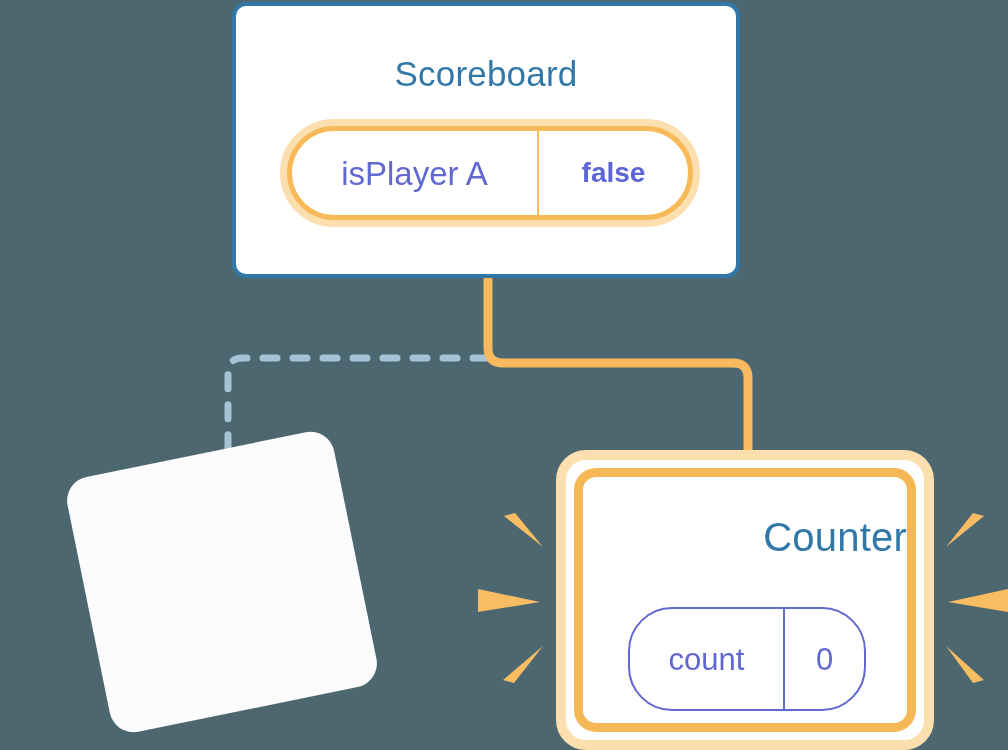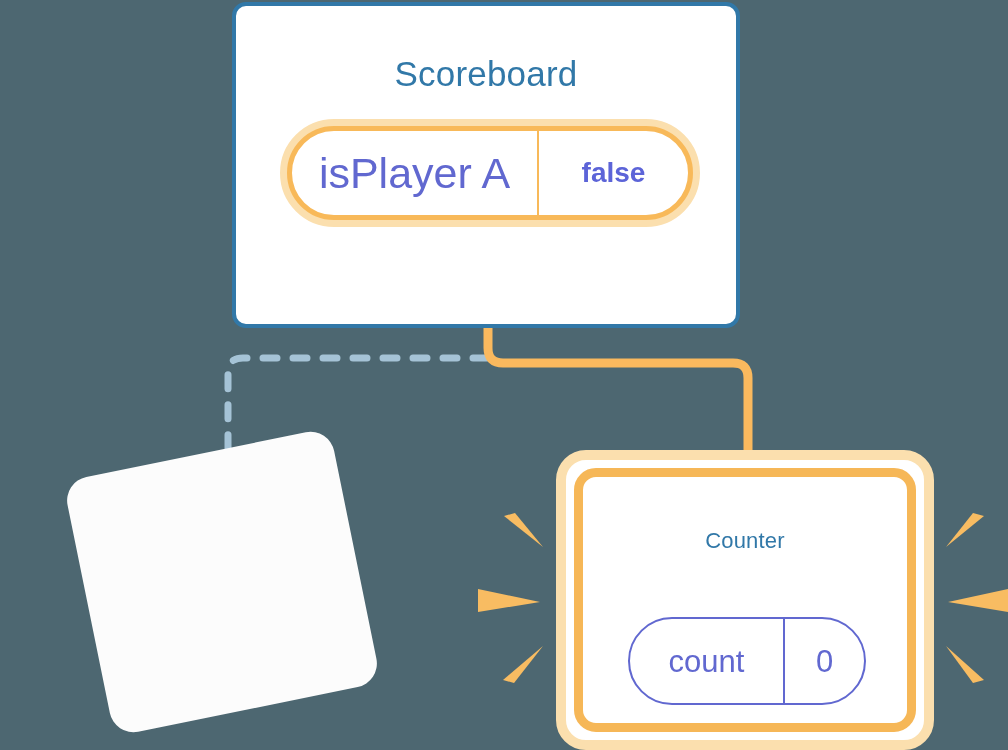--- a/index.html
+++ b/index.html
@@ -41,7 +41,7 @@
     left: 232px;
     top: 2px;
     width: 508px;
-    height: 326px;
+    height: 276px;
     background: #ffffff;
     border: 4px solid #3178a8;
     border-radius: 14px;

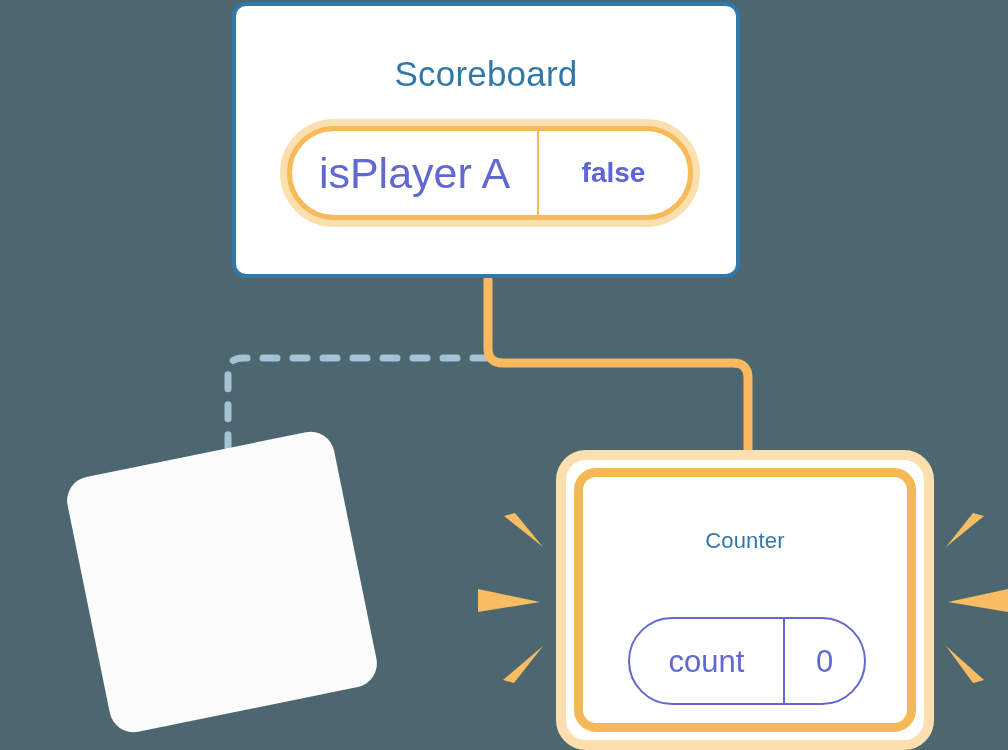--- a/index.html
+++ b/index.html
@@ -98,7 +98,7 @@
     justify-content: center;
     border-right: 2px solid #f8b959;
     color: #6168d0;
-    font-size: 43px;
+    font-size: 33px;
     line-height: 1;
   }
   .pill-hi-val {

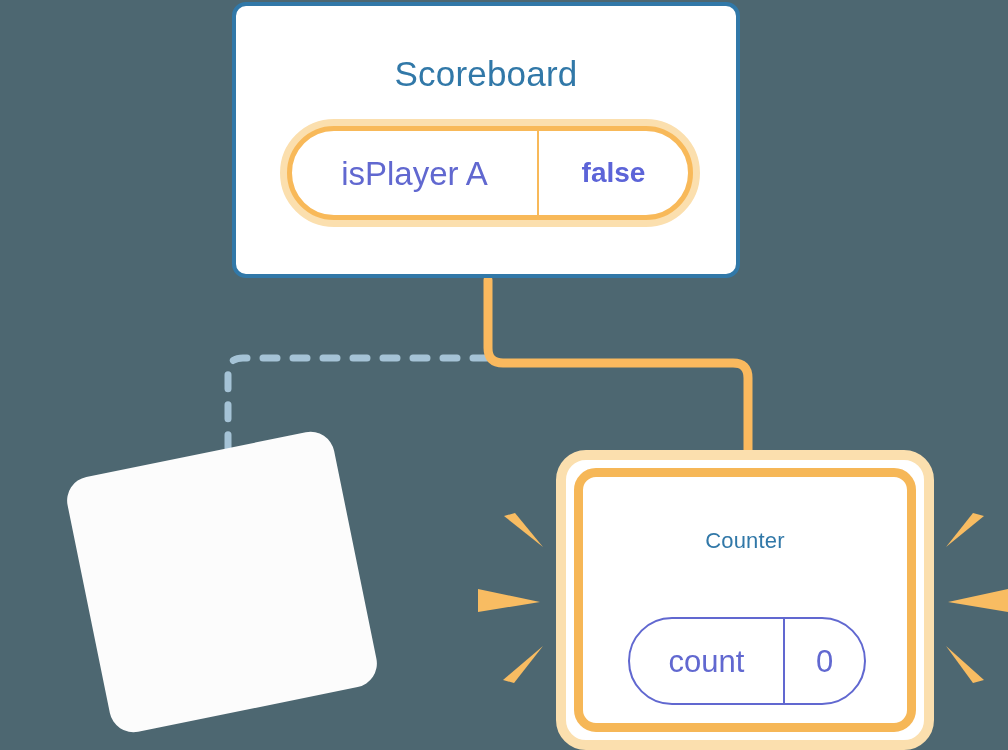--- a/index.html
+++ b/index.html
@@ -137,8 +137,9 @@
     background: #ffffff;
   }
   .card-counter .card-title {
-    margin-top: 53px;
-    font-size: 22px;
+    margin-top: 40px;
+    font-size: 40px;
+    text-align: right;
   }
 
   

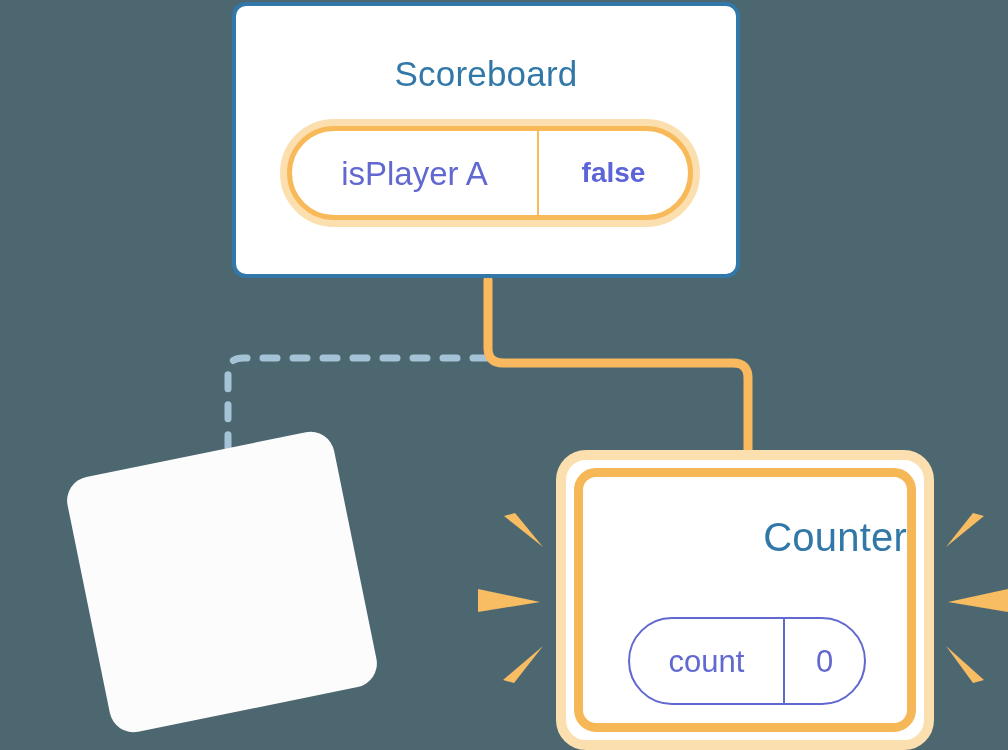--- a/index.html
+++ b/index.html
@@ -146,9 +146,9 @@
   .pill-plain {
     position: absolute;
     left: 45px;
-    top: 140px;
+    top: 130px;
     width: 238px;
-    height: 88px;
+    height: 104px;
     box-sizing: border-box;
     border: 2px solid #6168d0;
     border-radius: 44px;

